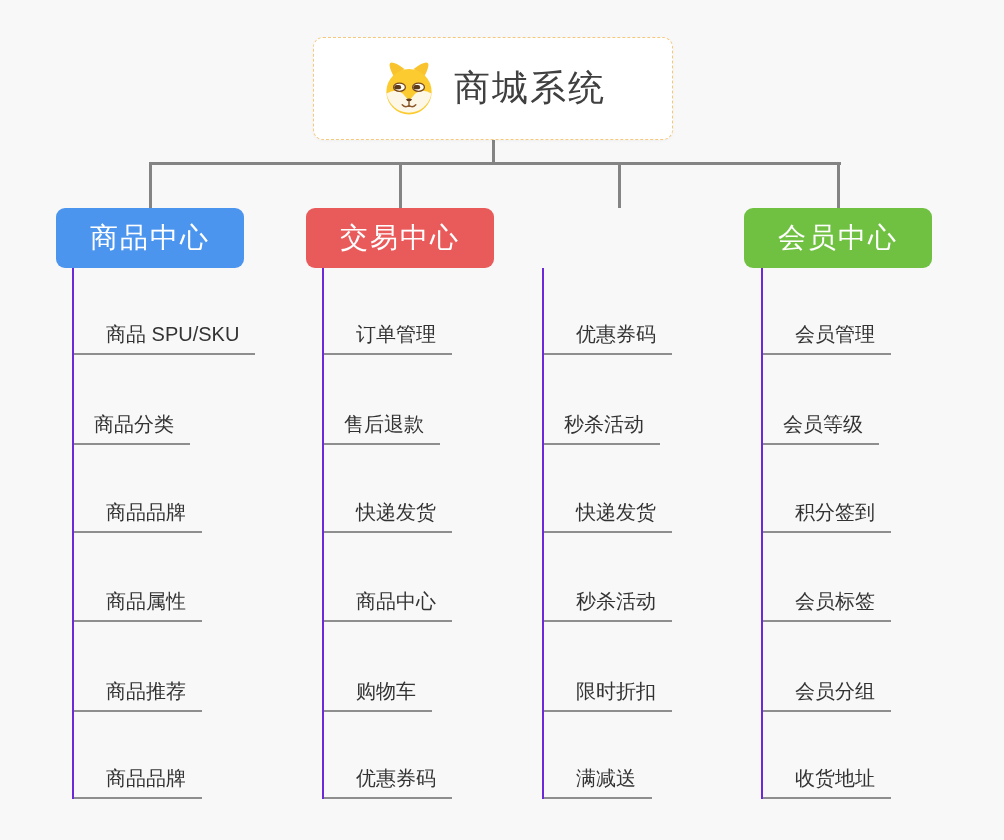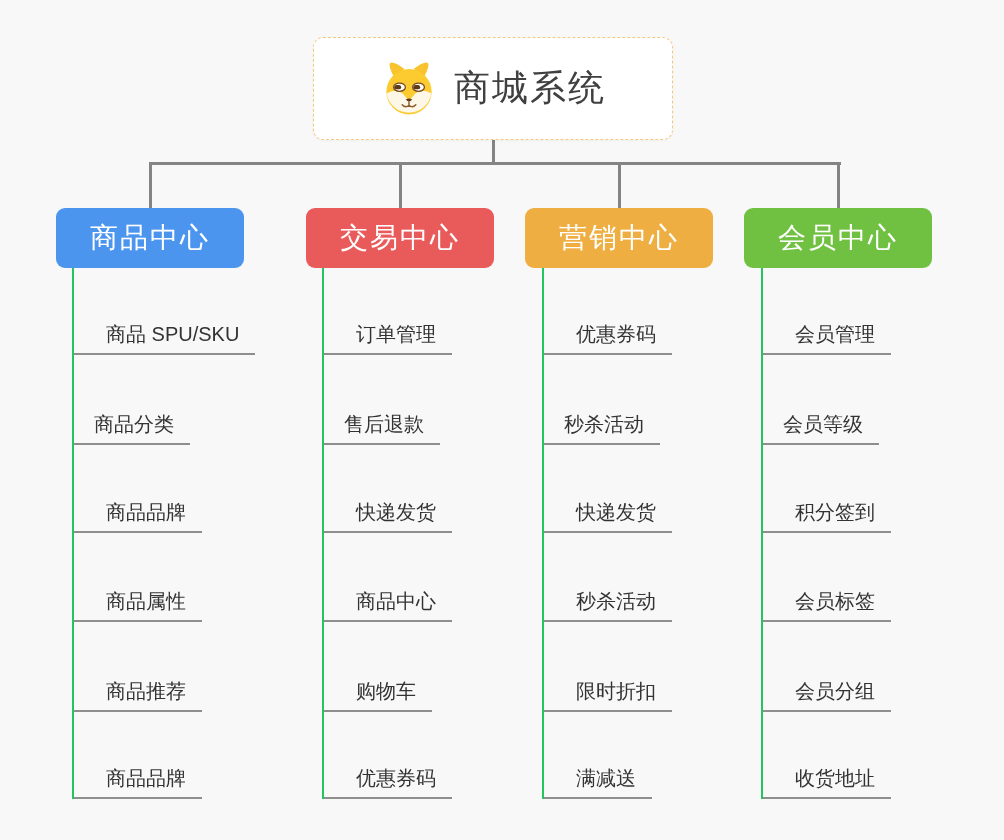--- a/index.html
+++ b/index.html
@@ -117,7 +117,6 @@
 
   <div class="branch-header" style="left: 56px; background: rgb(76, 149, 238);">商品中心</div>
   <div class="branch-header" style="left: 306px; background: rgb(233, 91, 91);">交易中心</div>
-  <div class="branch-header" style="left: 525px; background: rgb(239, 174, 66);">营销中心</div>
   <div class="branch-header" style="left: 744px; background: rgb(112, 193, 66);">会员中心</div>
 
   <div class="branch-column" style="left:72px;">

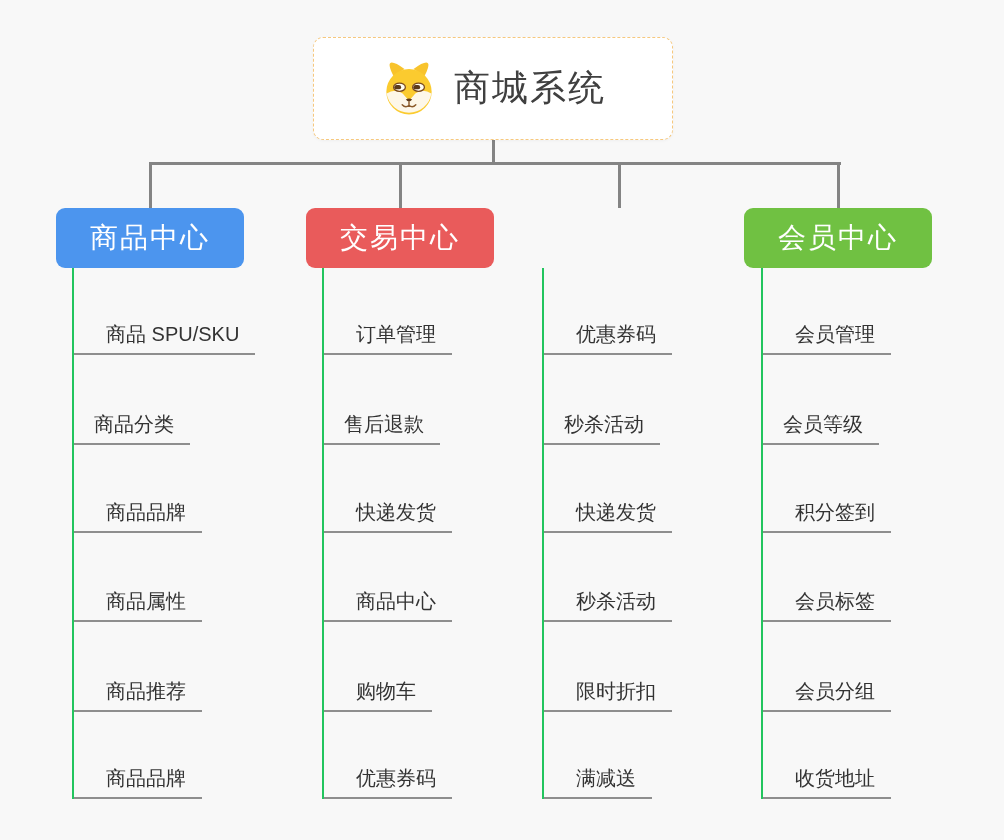--- a/index.html
+++ b/index.html
@@ -65,7 +65,7 @@
     position: absolute;
     top: 268px;
     height: 531px;
-    border-left: 2px solid #22c55e;
+    border-left: 2px solid #6d28d9;
   }
   .leaf-item {
     position: absolute;

